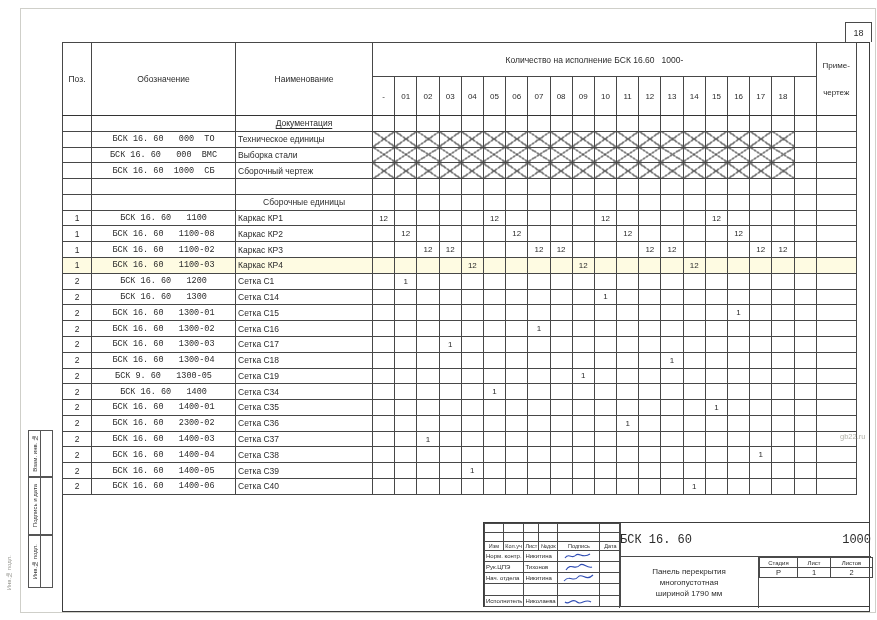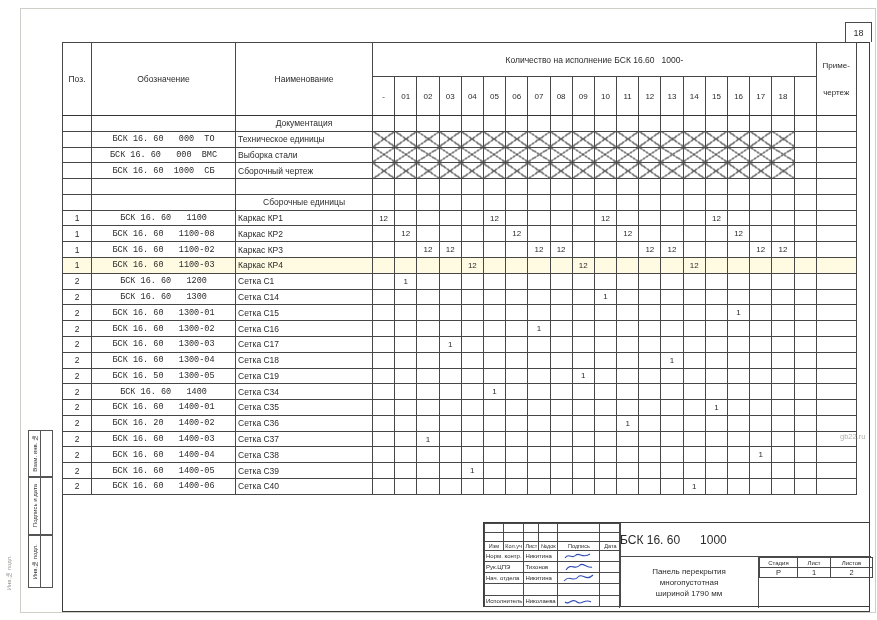--- a/index.html
+++ b/index.html
@@ -37,7 +37,7 @@
   td.c-desig { text-align:center;font-family:Liberation Mono, monospace; }
   td.c-name { text-align:left; padding-left:6px; }
   td.c-name.section { text-align:center; padding-left:0; }
-  td.c-name.section.ul { text-underline-offset:2px; }
+  td.c-name.section.ul { text-decoration:underline; text-underline-offset:2px; }
   td.c-qty { text-align:center; font-size:8px; padding:0;
     border-top:1px solid #b2b2b2; border-bottom:1px solid #b2b2b2;
     border-left:1px solid #474747; border-right:1px solid #474747; }

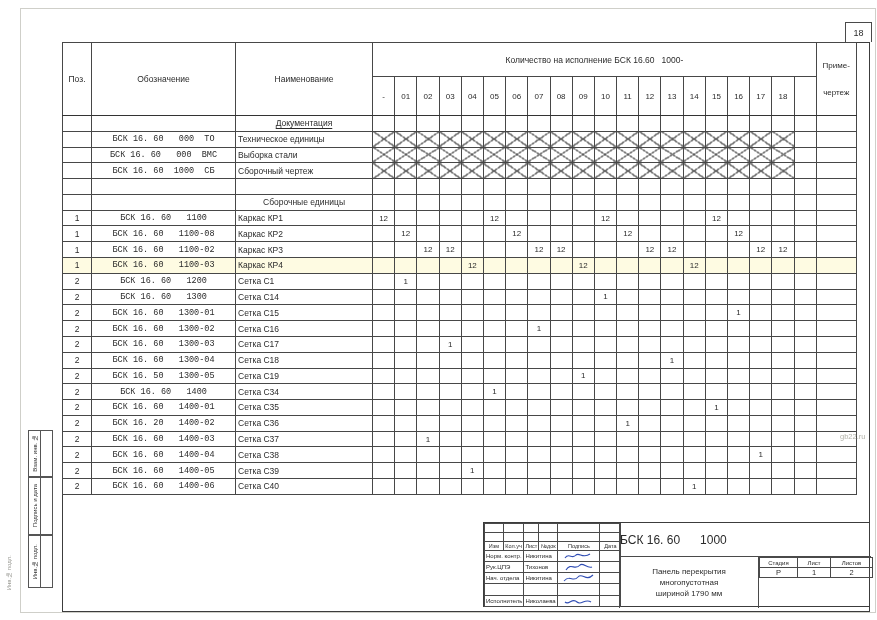--- a/index.html
+++ b/index.html
@@ -579,7 +579,7 @@
         </tr>
         <tr class="body">
           <td class="c-pos">2</td>
-          <td class="c-desig">БСК 16. 50   1300-05</td>
+          <td class="c-desig">БСК 9. 60   1300-05</td>
           <td class="c-name">Сетка С19</td>
           <td class="c-qty"></td>
           <td class="c-qty"></td>

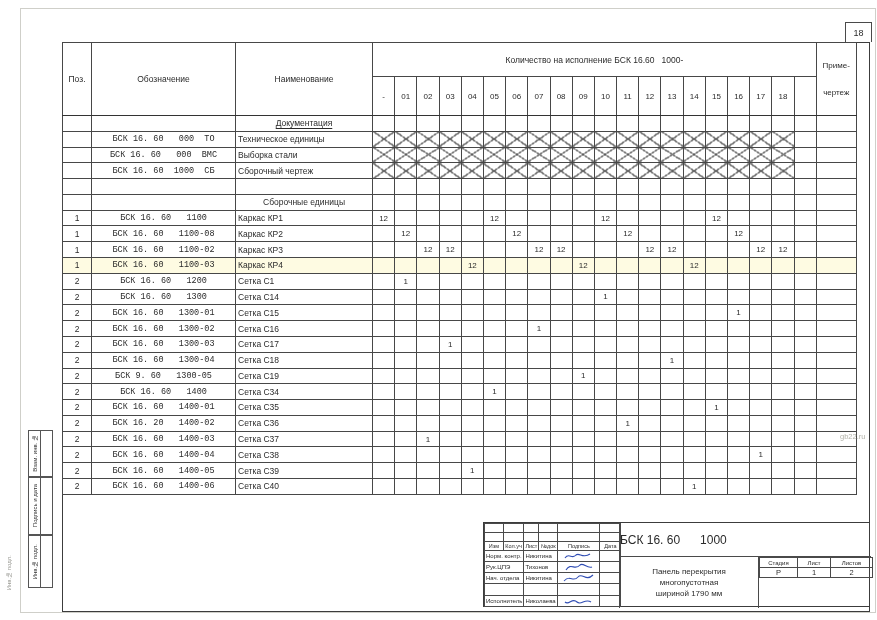--- a/index.html
+++ b/index.html
@@ -657,7 +657,7 @@
         </tr>
         <tr class="body">
           <td class="c-pos">2</td>
-          <td class="c-desig">БСК 16. 20   1400-02</td>
+          <td class="c-desig">БСК 16. 60   2300-02</td>
           <td class="c-name">Сетка С36</td>
           <td class="c-qty"></td>
           <td class="c-qty"></td>

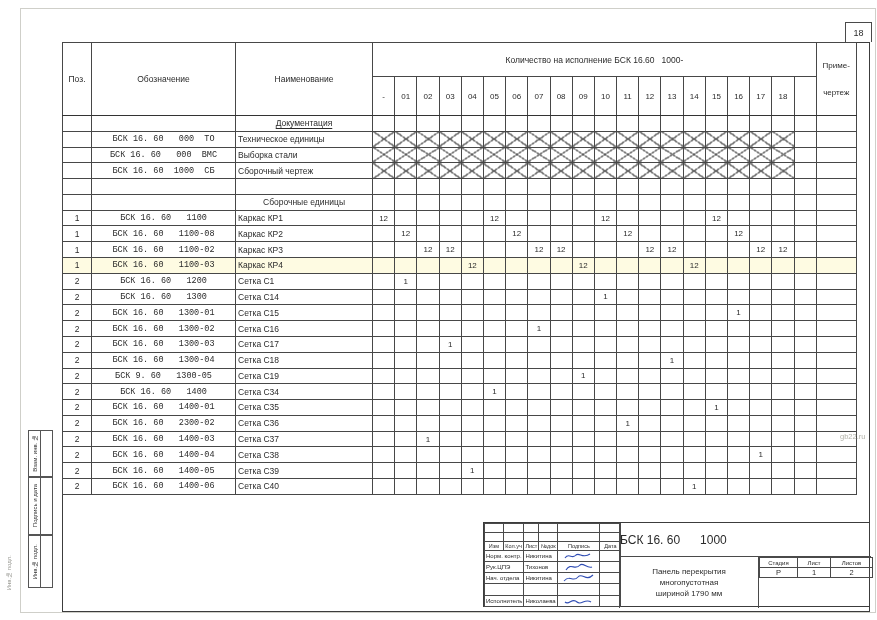--- a/index.html
+++ b/index.html
@@ -72,8 +72,8 @@
   .tb-left td.sigcell svg { display:block; margin:0 auto; }
 
   .tb-doc { position:absolute; left:135px; top:0; width:252px; height:34px; border-left:1px solid #4a4a4a;
-    border-bottom:1px solid #4a4a4a; display:flex; align-items:center; justify-content:flex-start; gap:20px;
-    font-size:12px; }
+    border-bottom:1px solid #4a4a4a; display:flex; align-items:center; justify-content:space-between; gap:20px;
+    font-size:12px;font-family:Liberation Mono, monospace; }
   .tb-title { position:absolute; left:135px; top:34px; width:139px; height:51px; border-left:1px solid #4a4a4a;
     display:flex; flex-direction:column; align-items:center; justify-content:center; font-size:8px; line-height:11px;
     text-align:left; }

